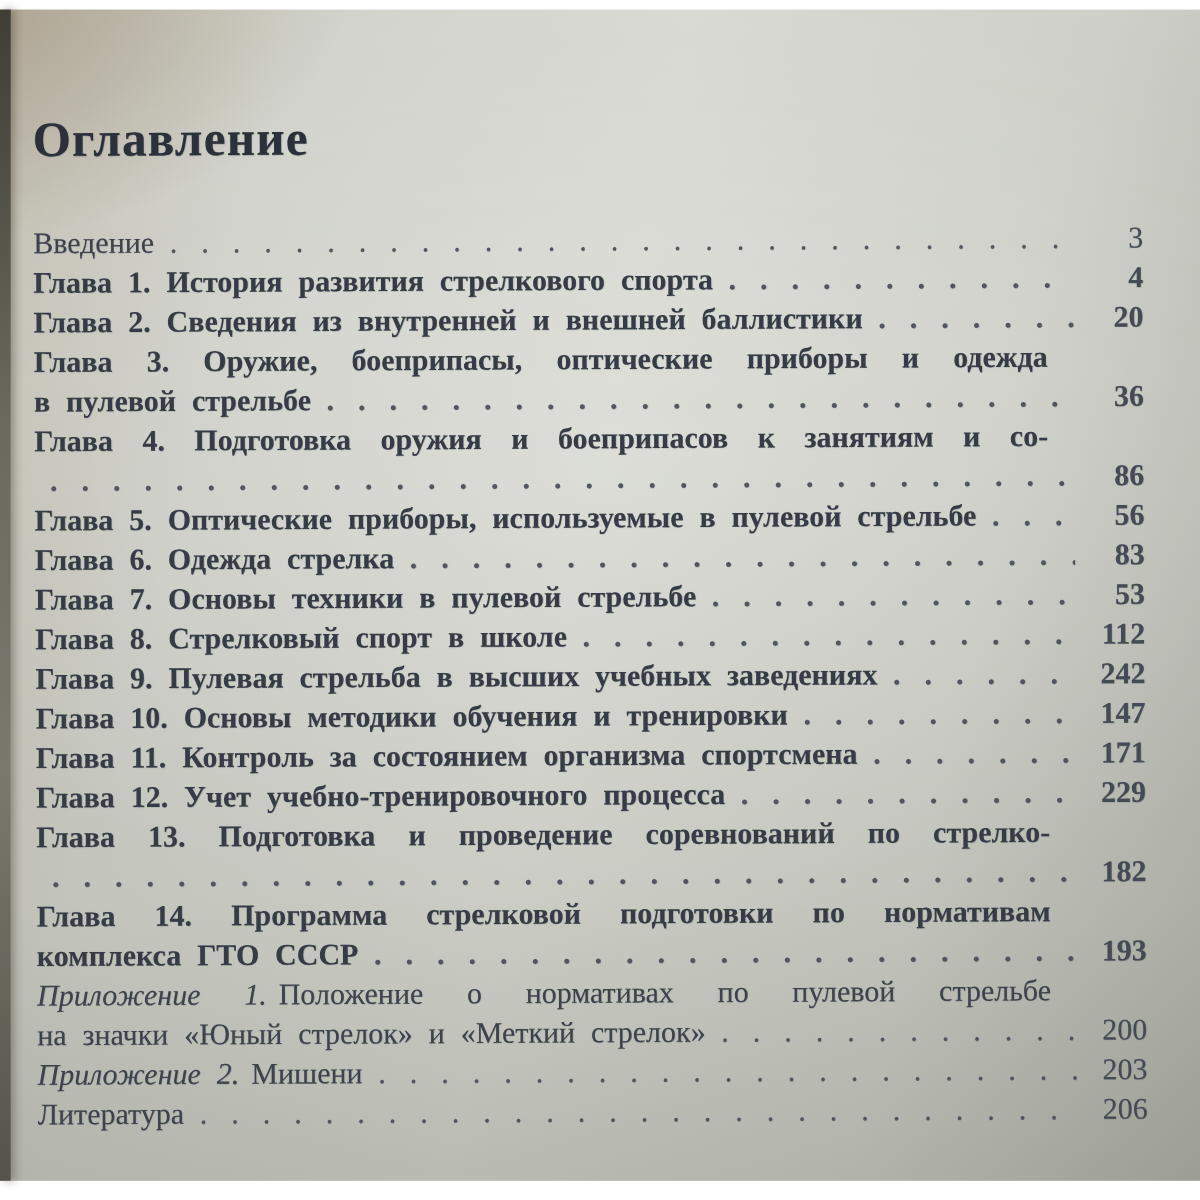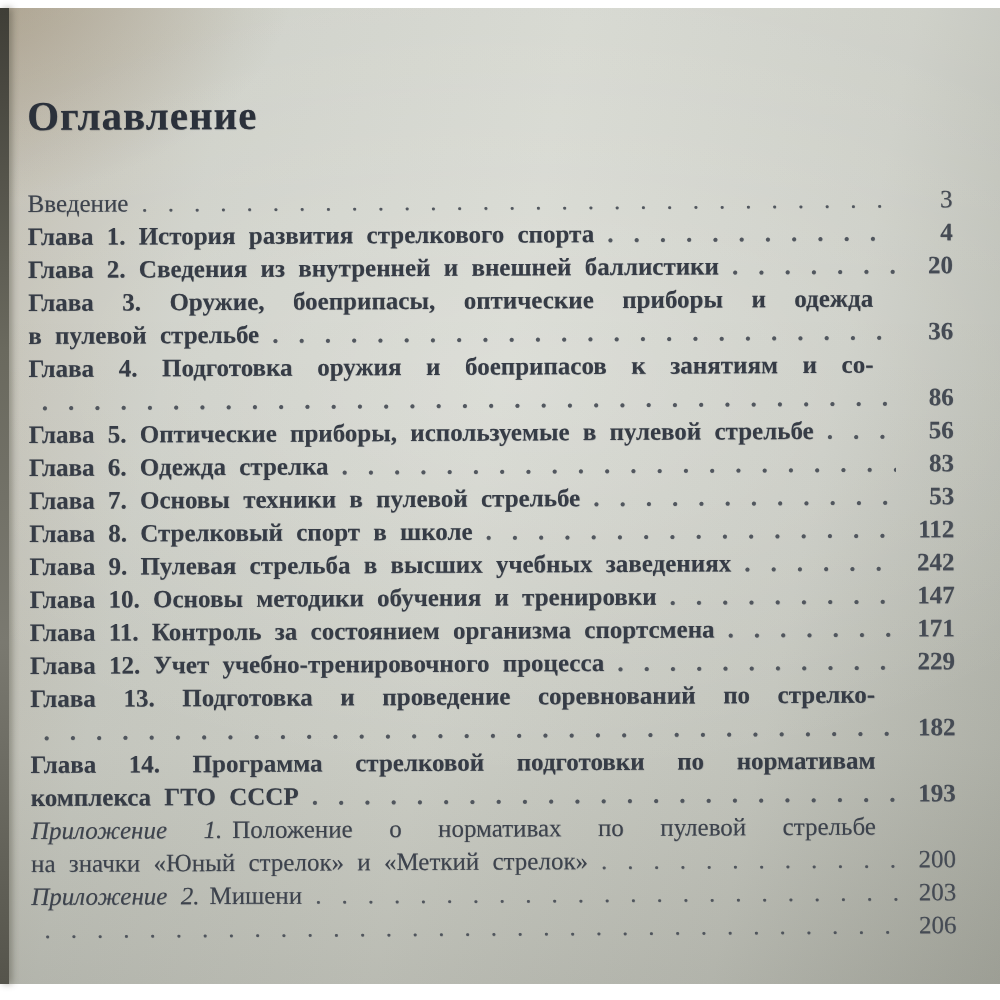--- a/index.html
+++ b/index.html
@@ -219,6 +219,7 @@
         </div>
         <div class="entry">
           <div class="row">
+            <span class="txt"><span>Литература</span></span>
             <span class="dots">.............................................</span>
             <span class="num">206</span>
           </div>

